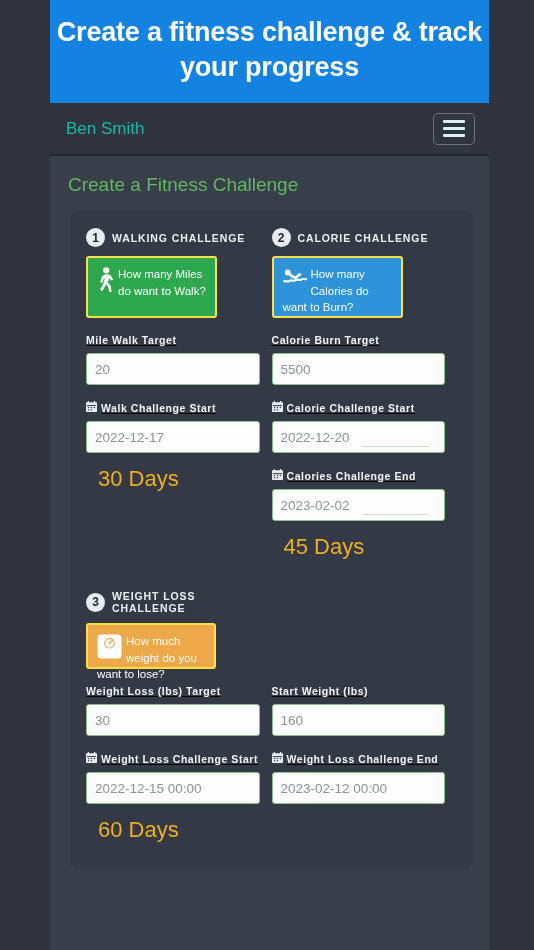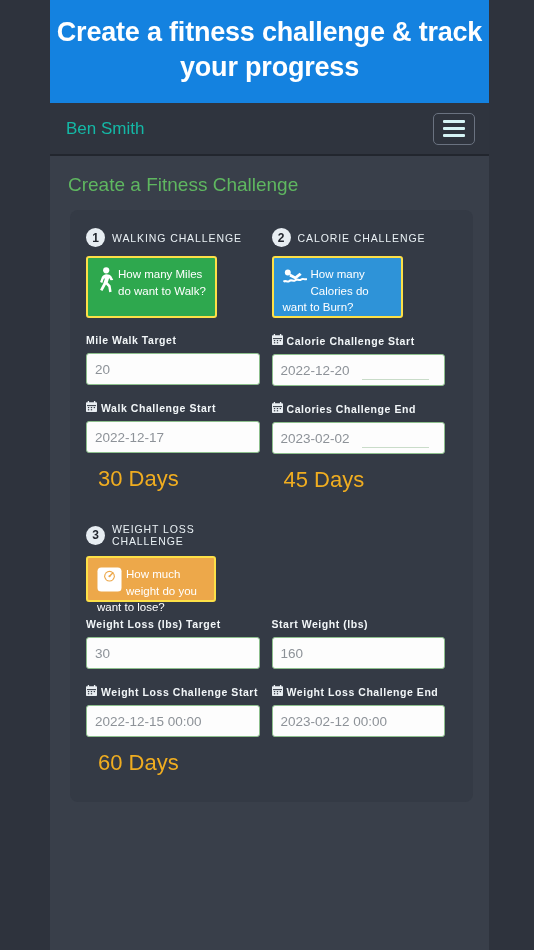--- a/index.html
+++ b/index.html
@@ -78,7 +78,7 @@
     flex: 0 0 auto;
   }
   .step-label {
-    color: #eaf1f5; font-size: 10.5px; font-weight: normal;
+    color: #eaf1f5; font-size: 10.5px; font-weight: bold;
     letter-spacing: 0.9px; text-transform: uppercase;
   }
 

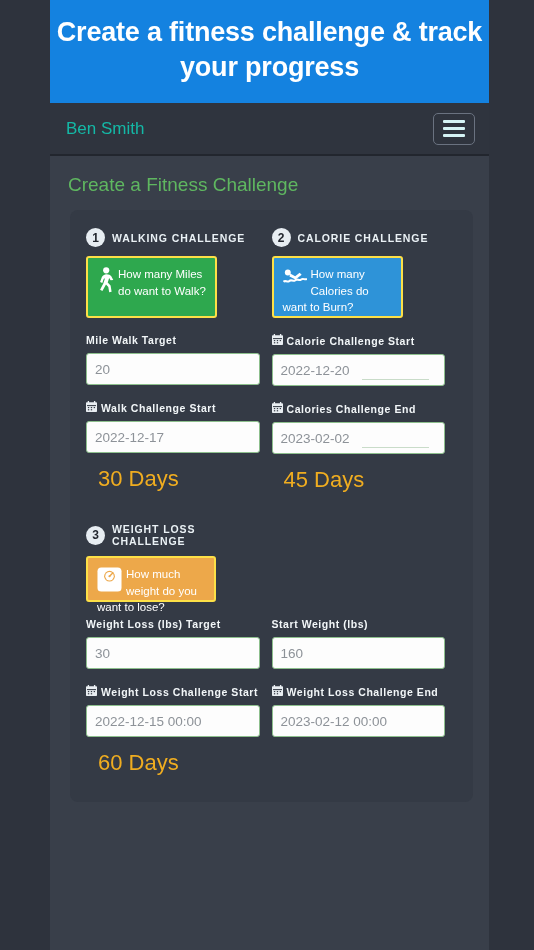--- a/index.html
+++ b/index.html
@@ -97,7 +97,7 @@
   .tile-text { }
 
   
-  .fgroup { margin-top: 16px; }
+  .fgroup { margin-top: 16px; text-decoration: underline; }
   .flabel {
     color: #f2f6f8; font-size: 10.5px; font-weight: bold;
     letter-spacing: 0.55px; display: flex; align-items: center; gap: 4px;

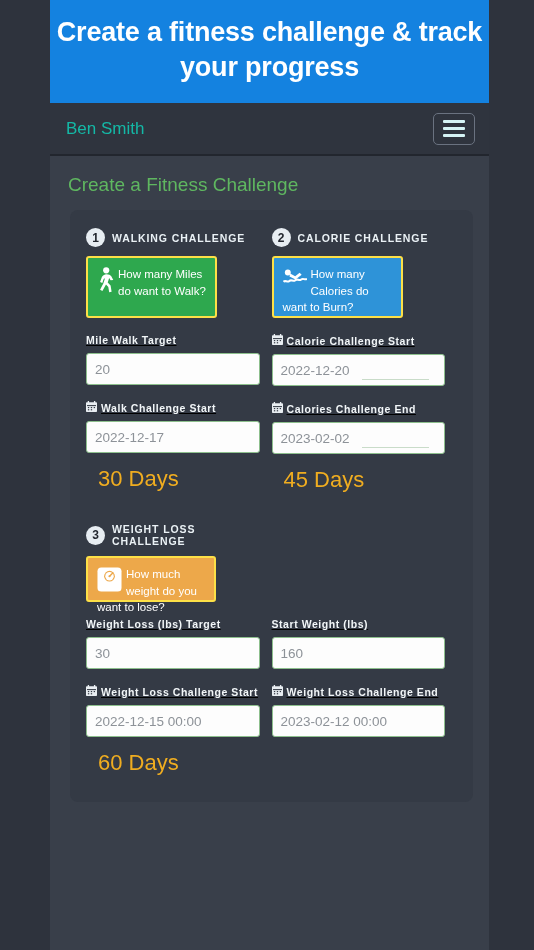--- a/index.html
+++ b/index.html
@@ -213,6 +213,10 @@
               <span class="tile-text">do want to Burn?</span>
             </div>
 
+            <div class="fgroup">
+              <div class="flabel">Calorie Burn Target</div>
+              <input class="finput" type="text" value="5500" style="">
+            </div>
 
             <div class="fgroup">
               <div class="flabel">

